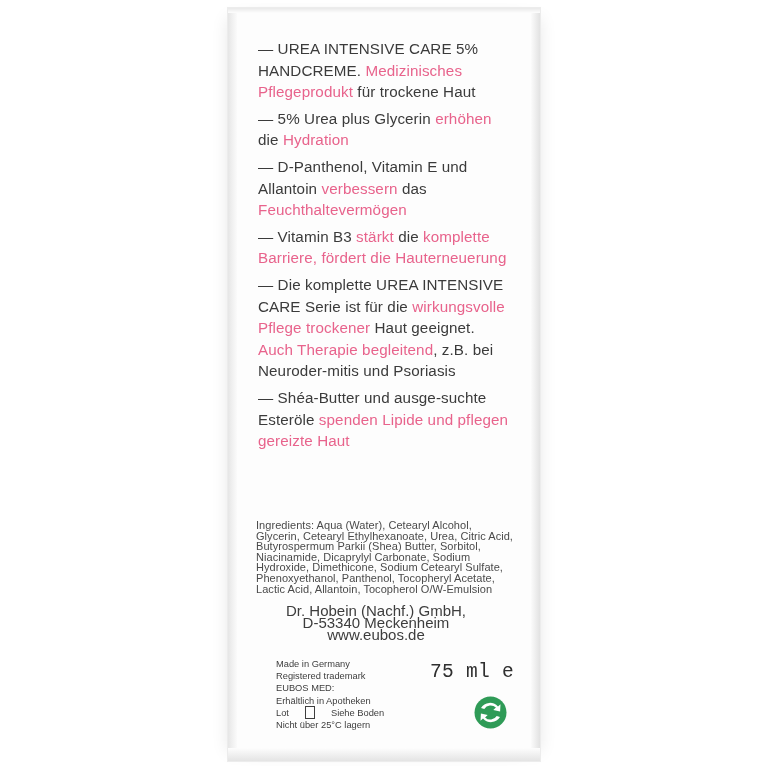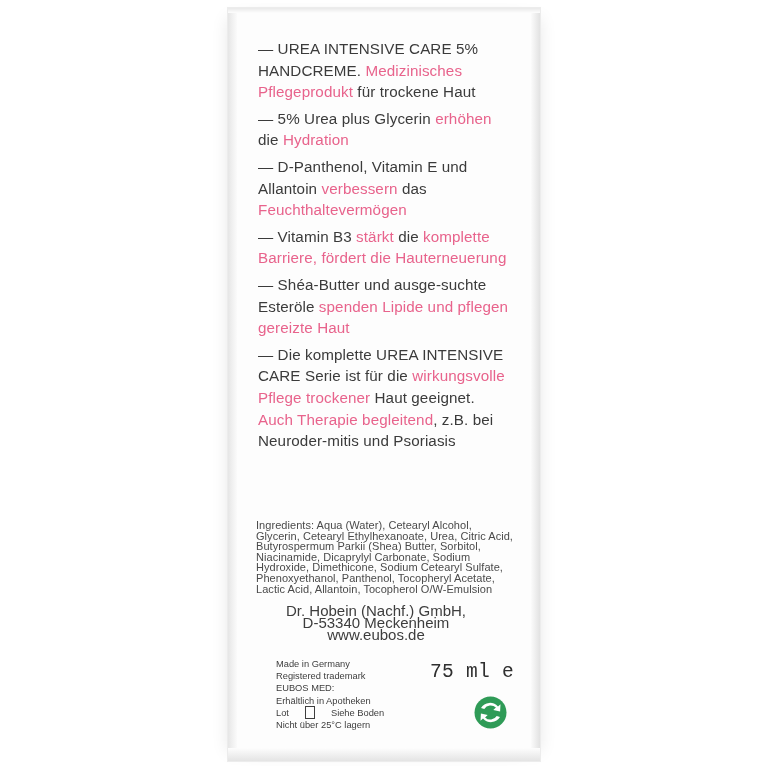--- a/index.html
+++ b/index.html
@@ -179,8 +179,8 @@
       <p><span>— 5% Urea plus Glycerin </span><span class="hl">erhöhen</span><span> die </span><span class="hl">Hydration</span></p>
       <p><span>— D-Panthenol, Vitamin E und Allantoin </span><span class="hl">verbessern</span><span> das </span><span class="hl">Feuchthaltevermögen</span></p>
       <p><span>— Vitamin B3 </span><span class="hl">stärkt</span><span> die </span><span class="hl">komplette Barriere, fördert die Hauterneuerung</span></p>
+      <p><span>— Die komplette UREA INTENSIVE CARE Serie ist für die </span><span class="hl">wirkungsvolle Pflege trockener</span><span> Haut geeignet. </span><span class="hl">Auch Therapie begleitend</span><span>, z.B. bei Neuroder-mitis und Psoriasis</span></p>
       <p><span>— Shéa-Butter und ausge-suchte Esteröle </span><span class="hl">spenden Lipide und pflegen gereizte Haut</span></p>
-      <p><span>— Die komplette UREA INTENSIVE CARE Serie ist für die </span><span class="hl">wirkungsvolle Pflege trockener</span><span> Haut geeignet. </span><span class="hl">Auch Therapie begleitend</span><span>, z.B. bei Neuroder-mitis und Psoriasis</span></p>
     </div>
 
   <div class="ingredients">Ingredients: Aqua (Water), Cetearyl Alcohol, Glycerin, Cetearyl Ethylhexanoate, Urea, Citric Acid, Butyrospermum Parkii (Shea) Butter, Sorbitol, Niacinamide, Dicaprylyl Carbonate, Sodium Hydroxide, Dimethicone, Sodium Cetearyl Sulfate, Phenoxyethanol, Panthenol, Tocopheryl Acetate, Lactic Acid, Allantoin, Tocopherol O/W-Emulsion</div>

